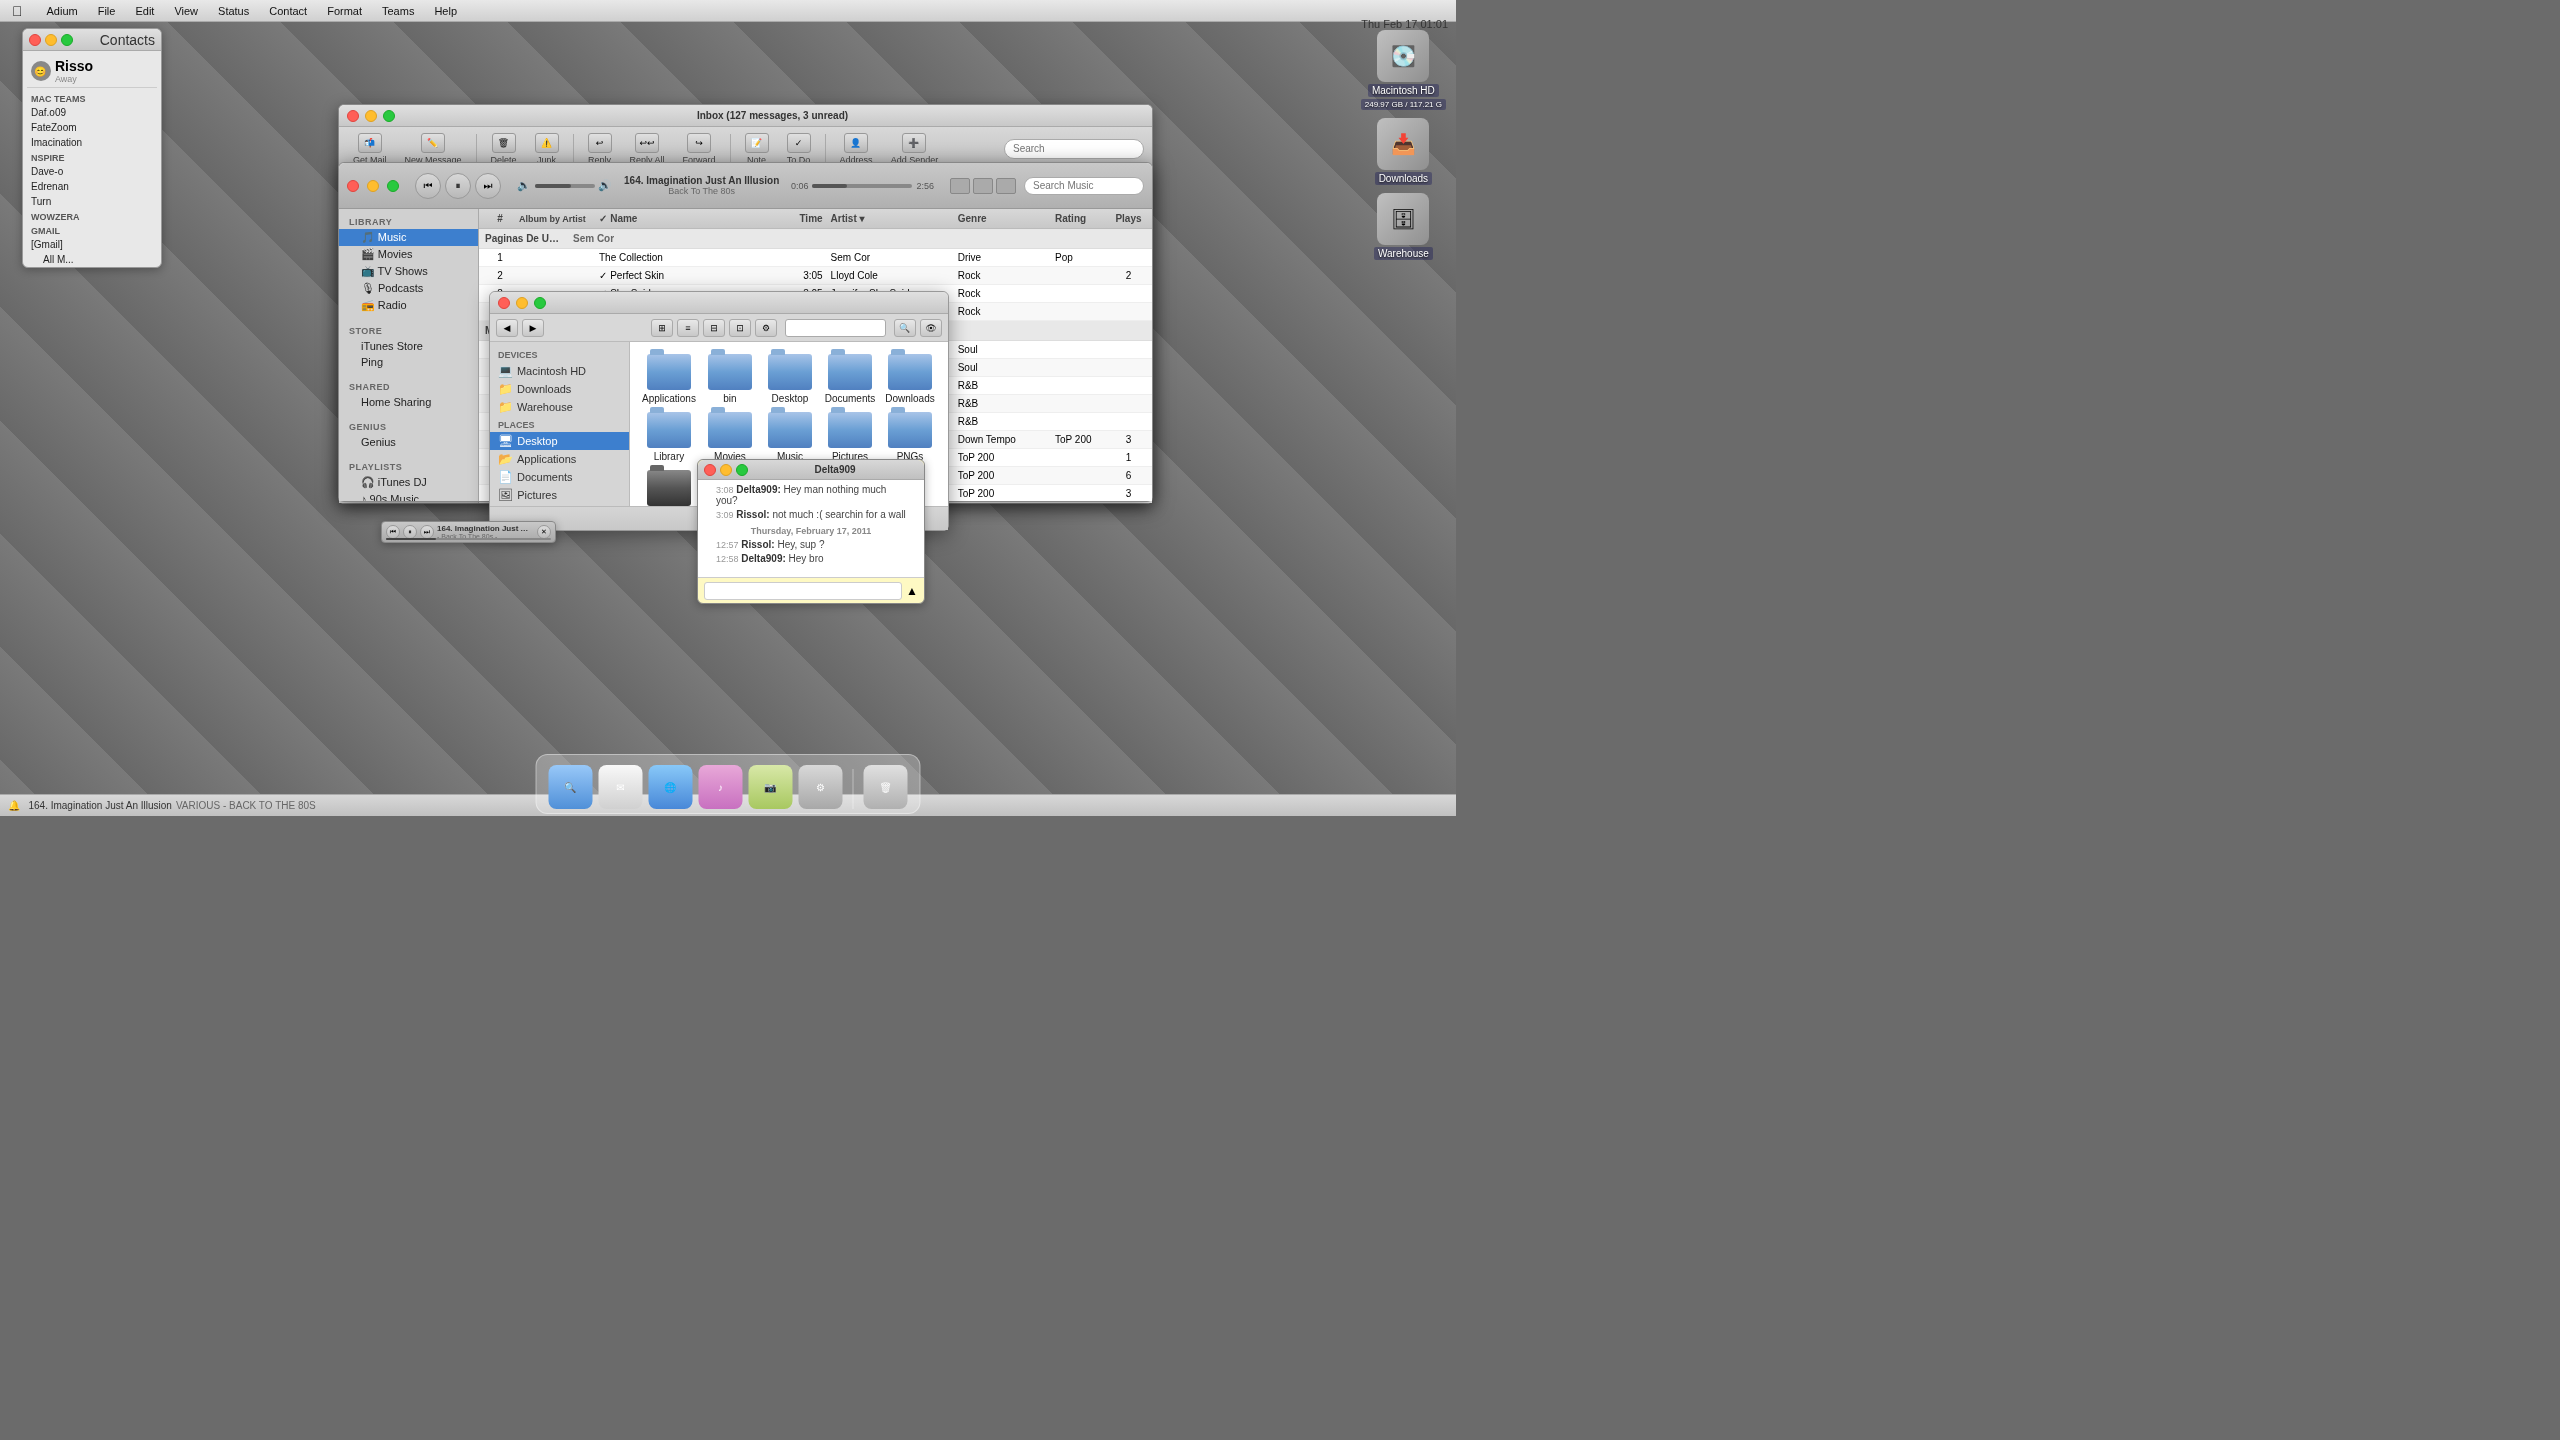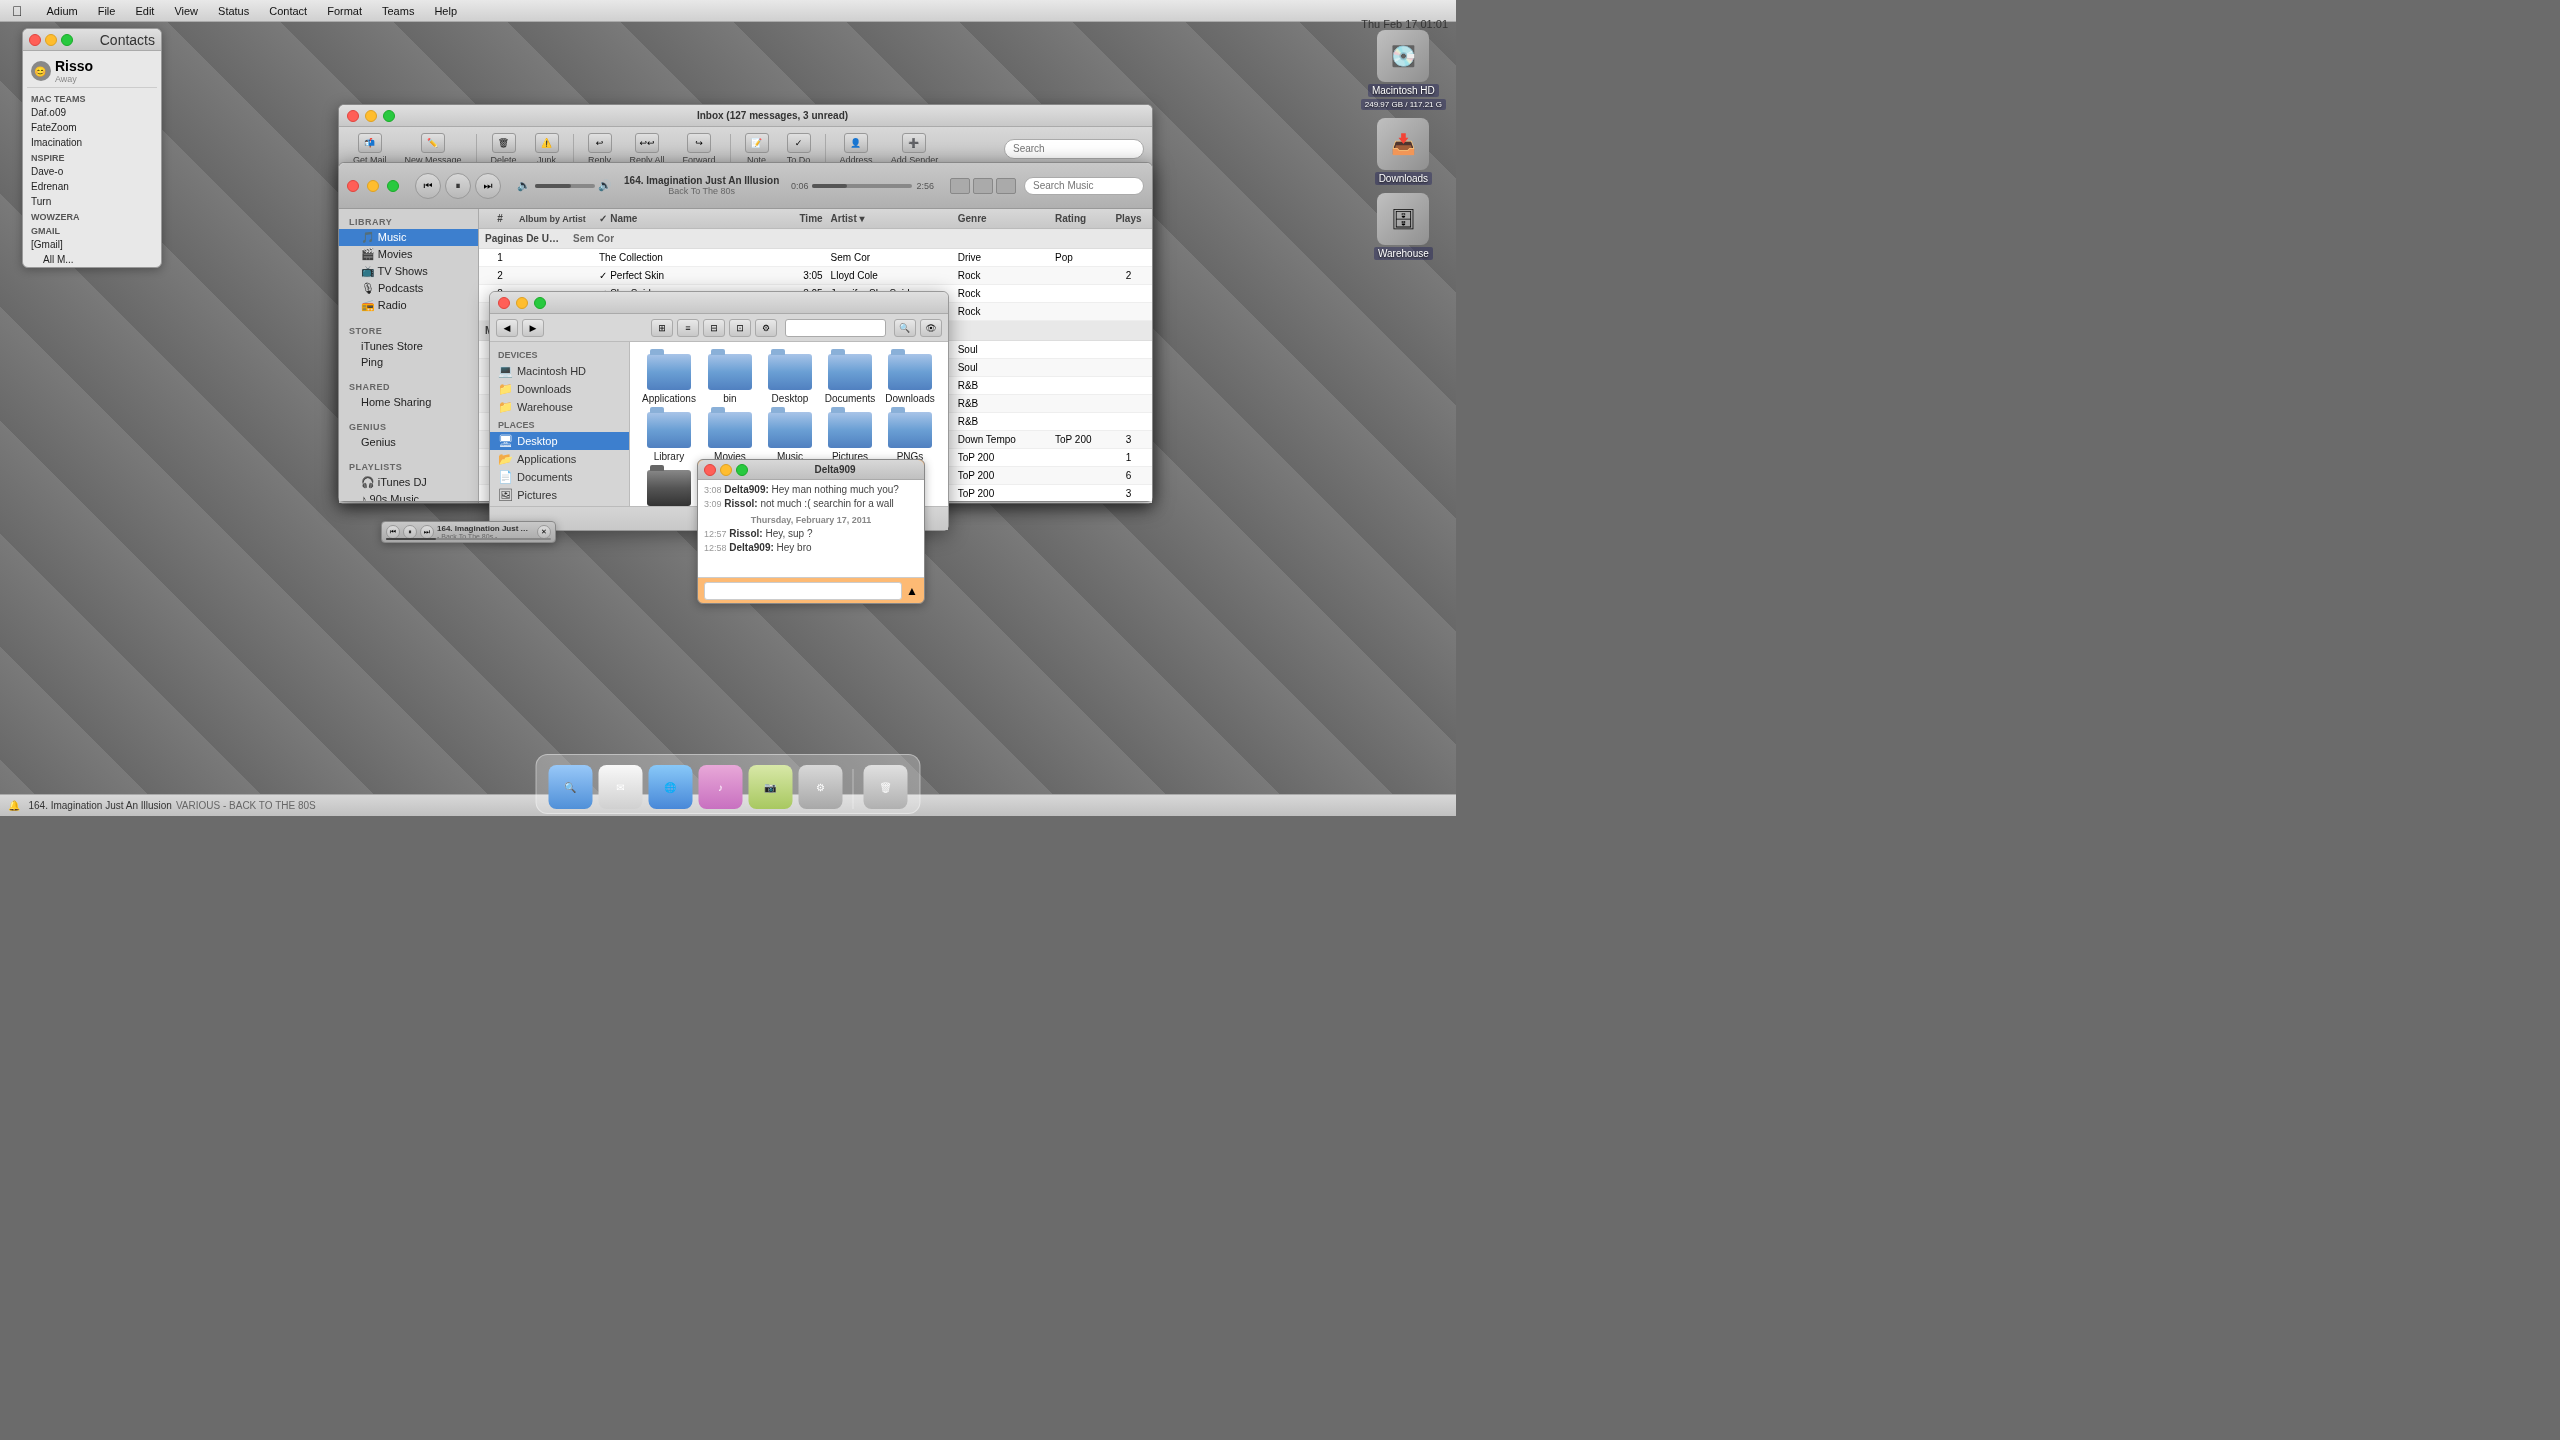--- a/index.html
+++ b/index.html
@@ -531,7 +531,7 @@
       left: 697px;
       width: 228px;
       height: 145px;
-      background: #fdba74;
+      background: #fef9c3;
       border: 1px solid #888;
       border-radius: 6px;
       box-shadow: 0 2px 10px rgba(0,0,0,0.3);

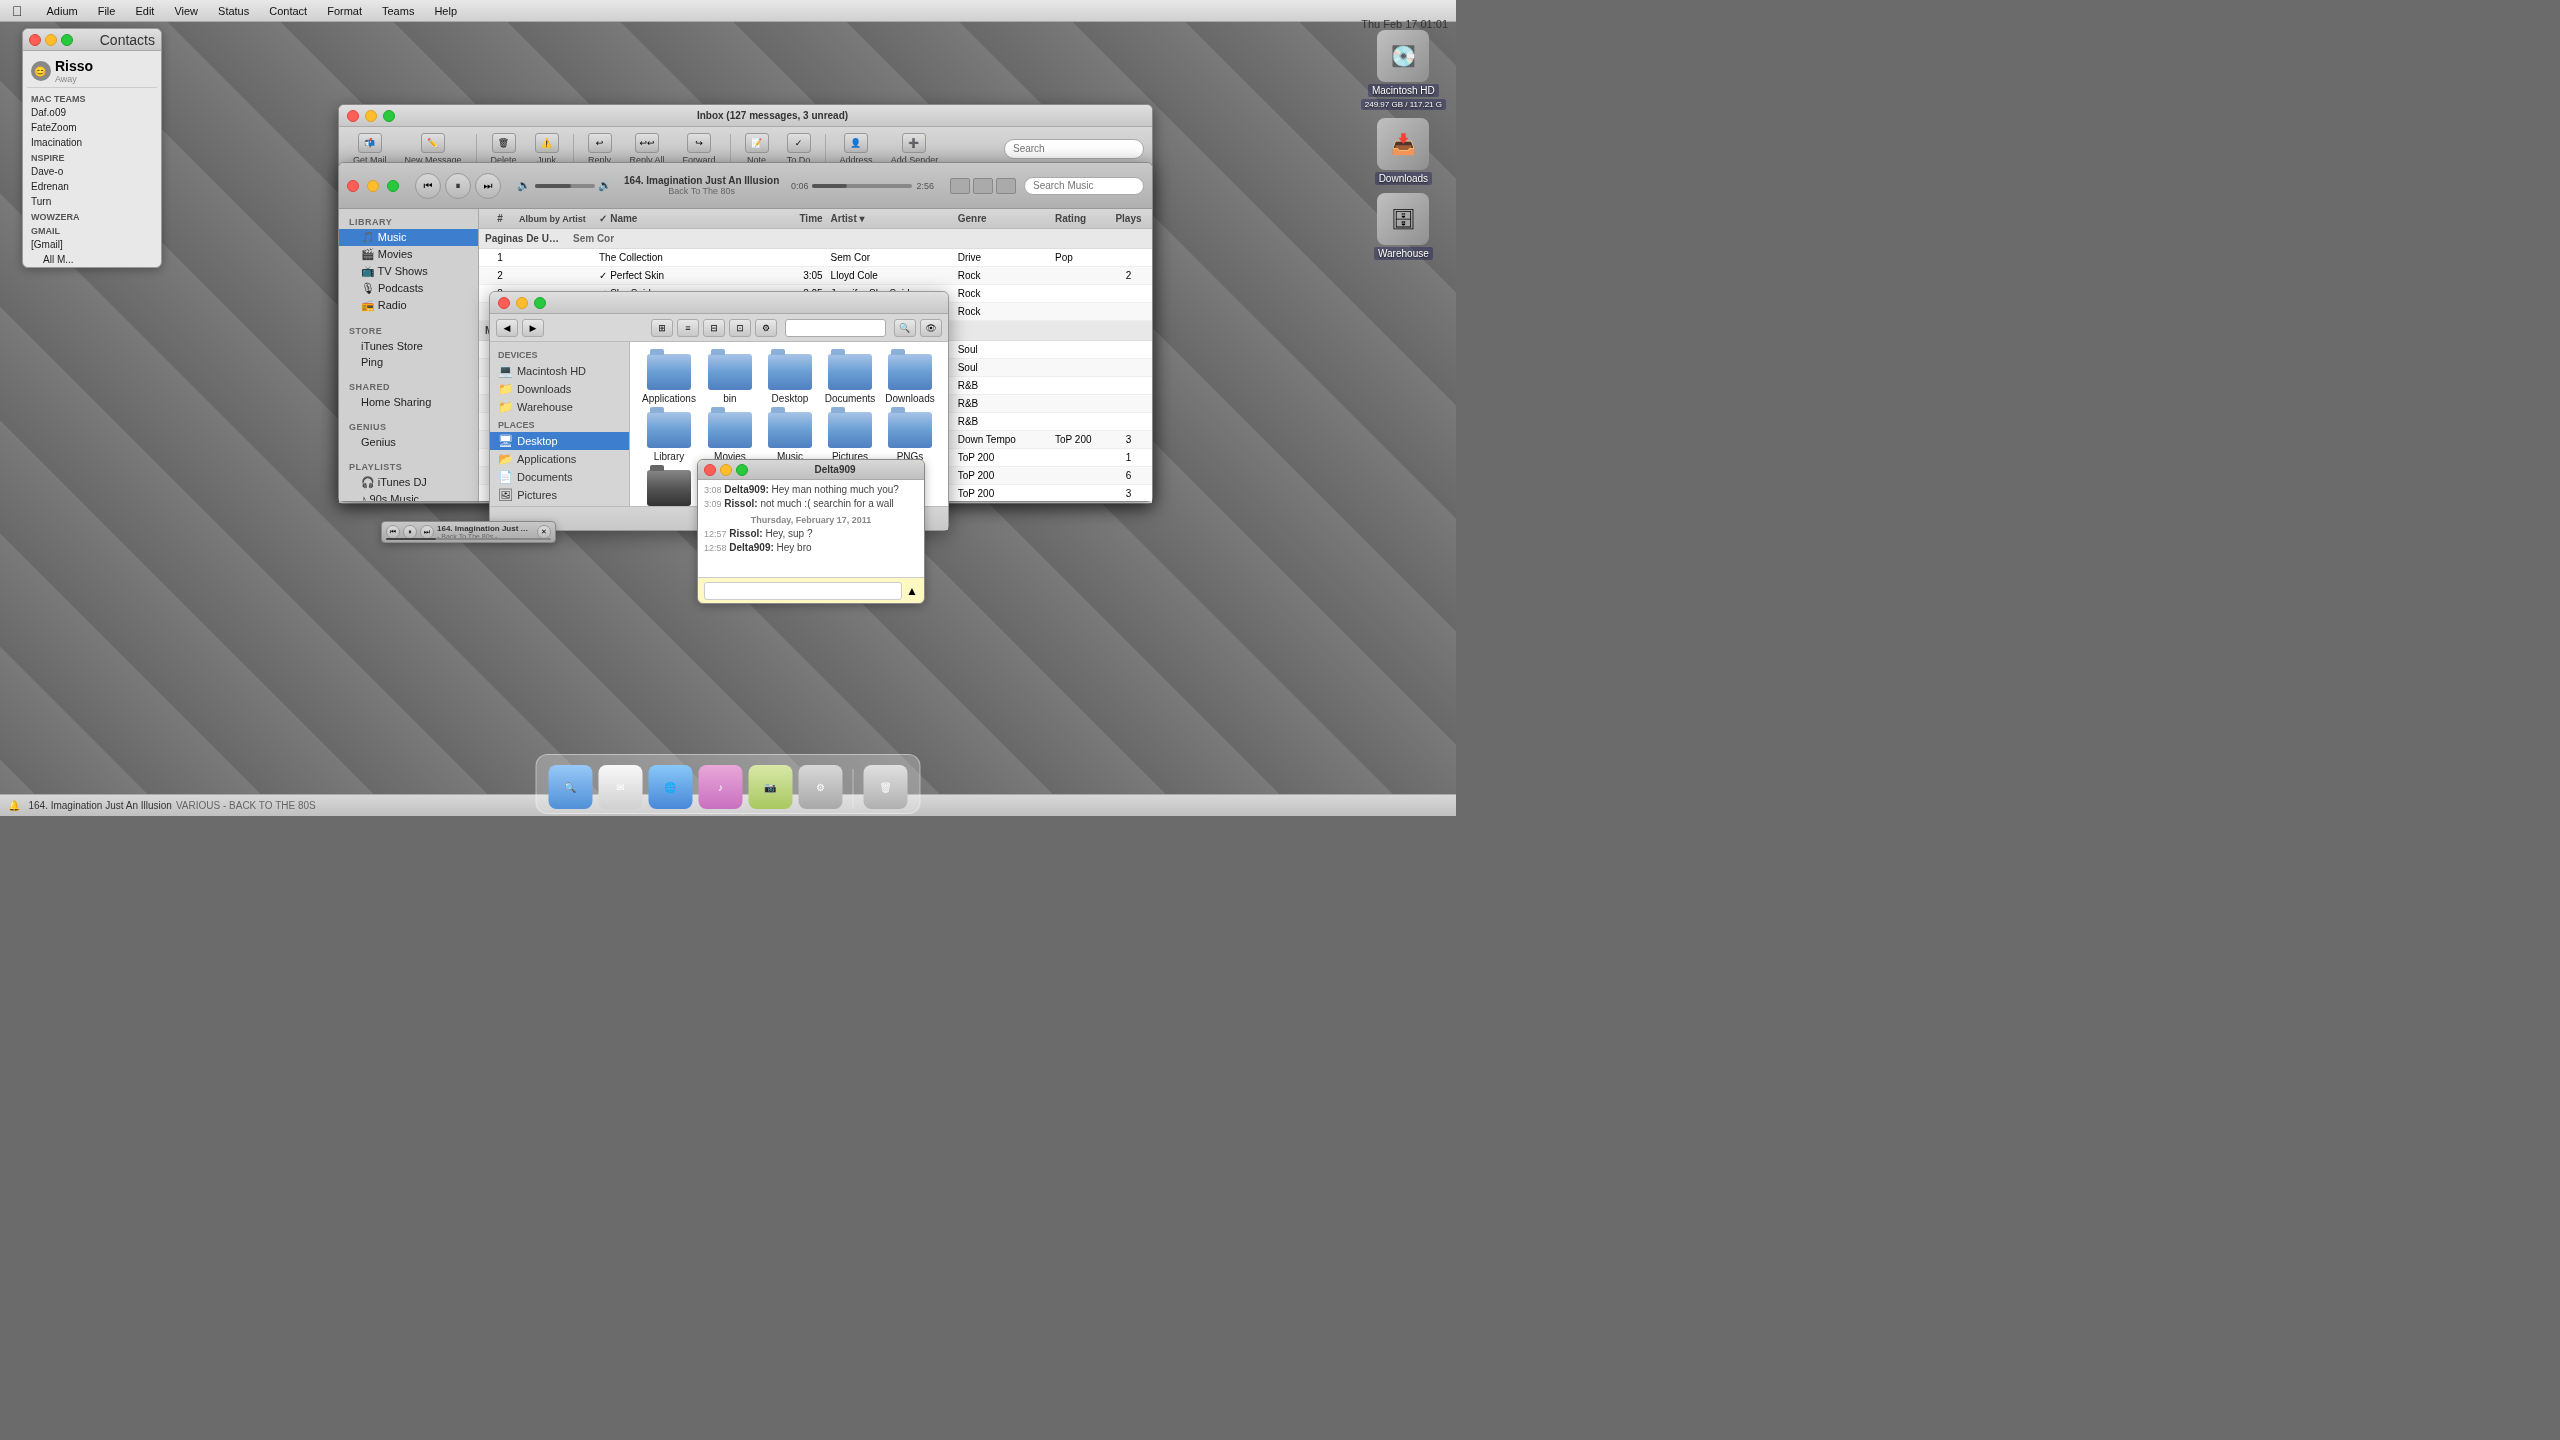--- a/index.html
+++ b/index.html
@@ -550,7 +550,7 @@
     .chat-messages {
       height: calc(100% - 20px - 26px);
       overflow-y: auto;
-      padding: 4px 6px;
+      padding: 4px 18px;
       background: white;
       font-size: 10px;
     }

